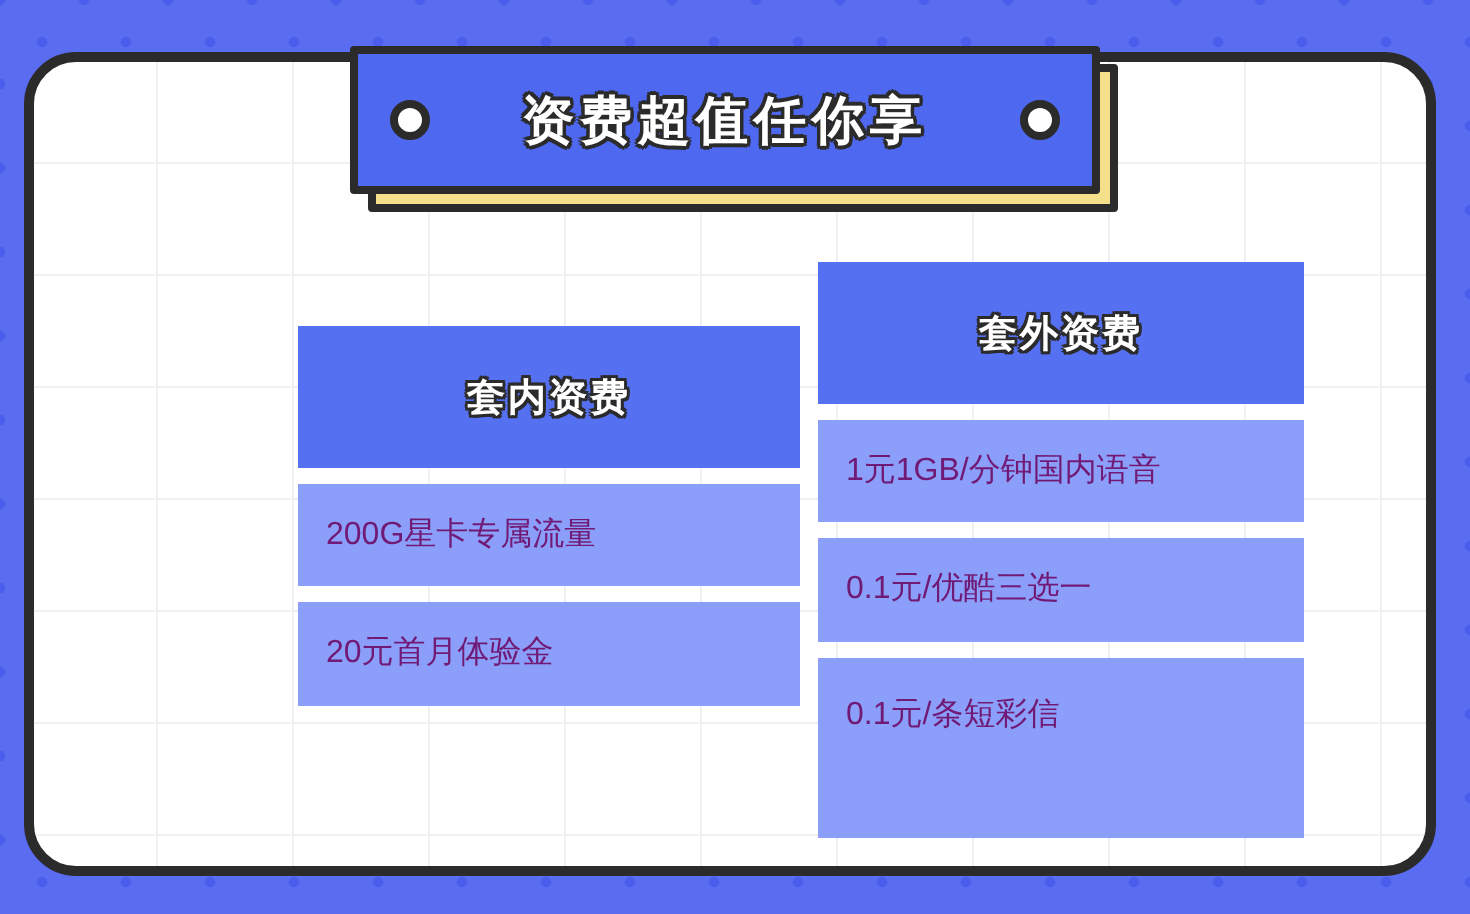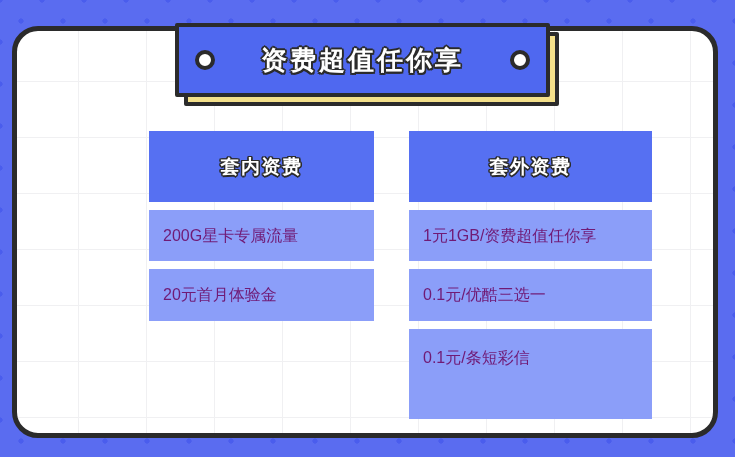--- a/index.html
+++ b/index.html
@@ -85,7 +85,7 @@
   }
   .col{position:absolute;top:0;}
   #col-fee  {left:0px;   width:92px;}
-  #col-in   {left:99px;  width:225px;}
+  #col-in   {left:99px;  width:251px;margin-top:32px;}
   #col-out  {left:359px; width:243px;}
 
   .head-cell{

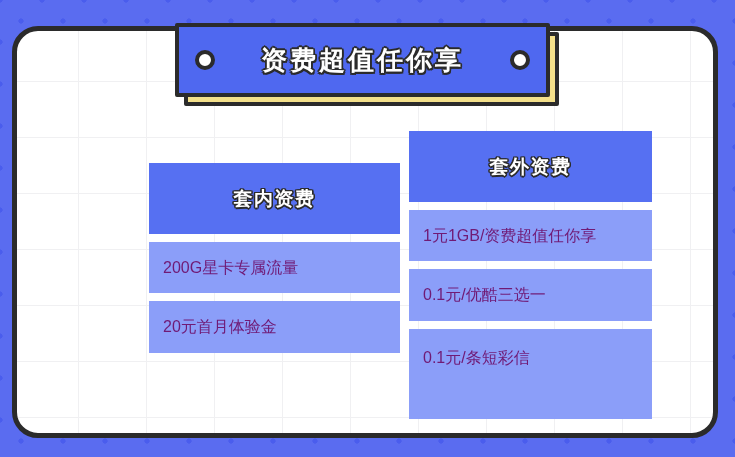--- a/index.html
+++ b/index.html
@@ -158,7 +158,7 @@
     <div class="head-cell">
       <span class="head-text">套外资费</span>
     </div>
-    <div class="body-cell row-cell r1">1元1GB/资费超值任你享</div>
+    <div class="body-cell row-cell r1">1元1GB/分钟国内语音</div>
     <div class="body-cell row-cell r2">0.1元/优酷三选一</div>
     <div class="body-cell row-cell r3">
       <span style="align-self:flex-start;margin-top:18px;">0.1元/条短彩信</span>

